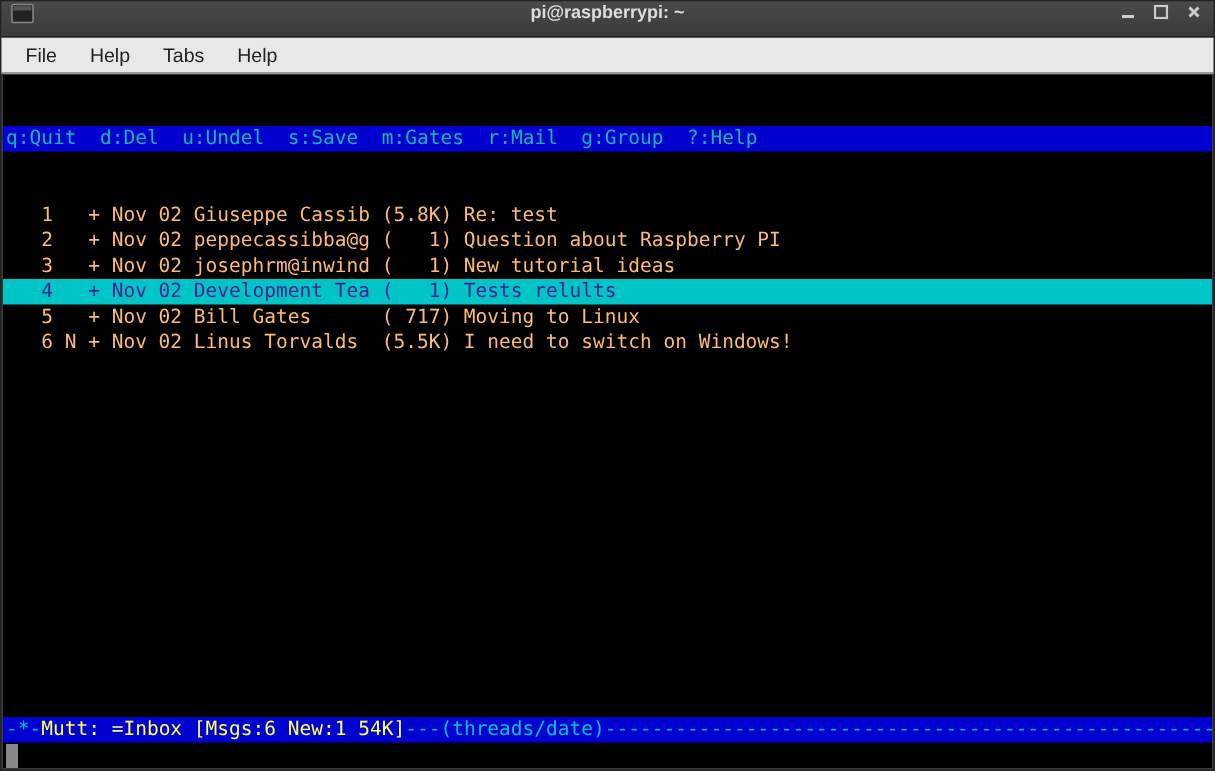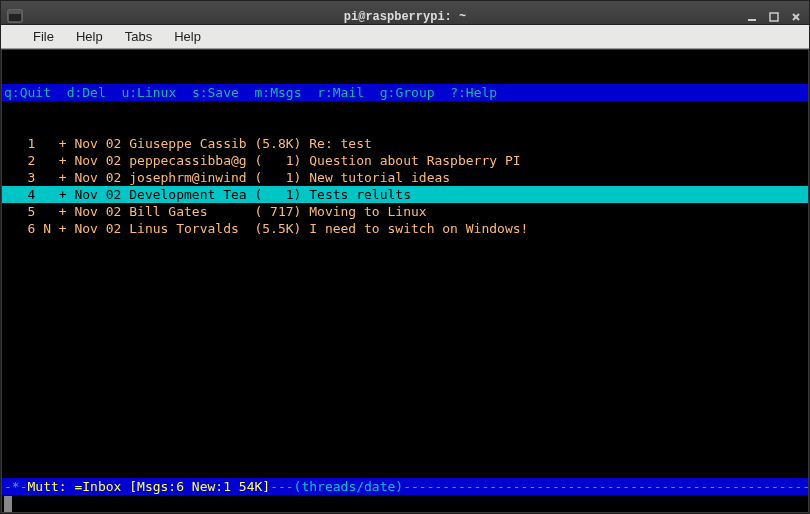--- a/index.html
+++ b/index.html
@@ -23,13 +23,12 @@
   height: 24px;
   background: linear-gradient(to bottom, #4a4a4a, #3a3a3a);
   display: flex;
-  align-items: flex-end;
+  align-items: flex-start;
   color: #ddd;
   font-weight: bold;
   font-size: 12px;
   position: relative;
   border-bottom: 1px solid #222;
-  font-family: Liberation Mono, monospace;
 }
 .titlebar-icon {
   width: 16px;

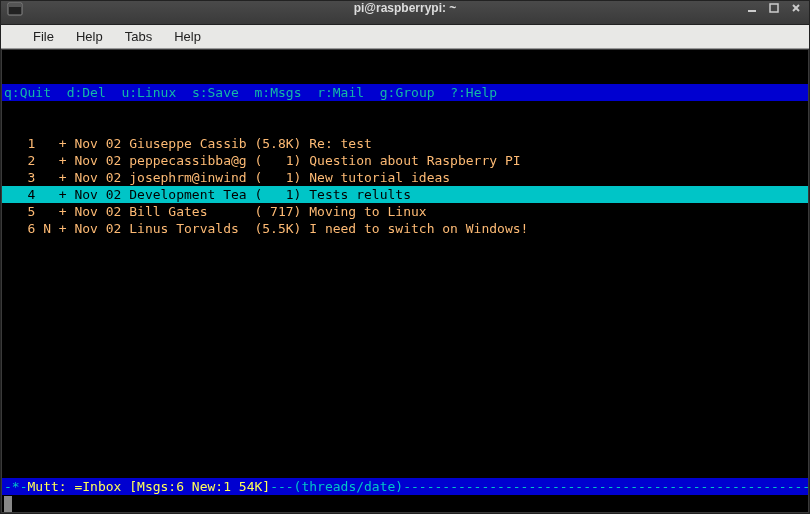--- a/index.html
+++ b/index.html
@@ -66,7 +66,7 @@
   background: #e8e8e6;
   display: flex;
   align-items: center;
-  padding: 0 22px;
+  padding: 0 6px;
   gap: 2px;
   border-bottom: 1px solid #999;
 }

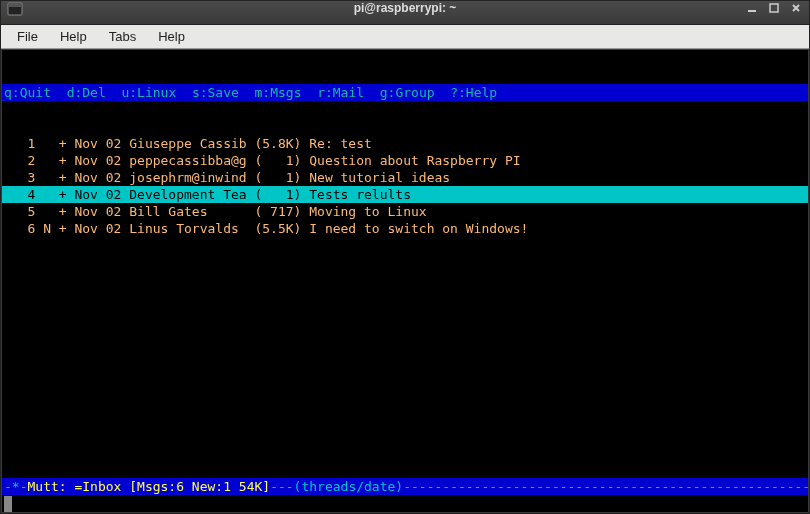--- a/index.html
+++ b/index.html
@@ -161,7 +161,7 @@
   </div>
 
   <div class="terminal">
-    <div class="hotkey-bar"><span class="k">q:Quit</span>  <span class="k">d:Del</span>  <span class="k">u:Linux</span>  <span class="k">s:Save</span>  <span class="k">m:Msgs</span>  <span class="k">r:Mail</span>  <span class="k">g:Group</span>  <span class="k">?:Help</span></div>
+    <div class="hotkey-bar"><span class="k">q:Quit</span>  <span class="k">d:Del</span>  <span class="k">u:Undel</span>  <span class="k">s:Save</span>  <span class="k">m:Msgs</span>  <span class="k">r:Mail</span>  <span class="k">g:Group</span>  <span class="k">?:Help</span></div>
     <div id="msg-list"><div class="msg-row">   1   + Nov 02 Giuseppe Cassib (5.8K) Re: test</div><div class="msg-row">   2   + Nov 02 peppecassibba@g (   1) Question about Raspberry PI</div><div class="msg-row">   3   + Nov 02 josephrm@inwind (   1) New tutorial ideas</div><div class="msg-row selected">   4   + Nov 02 Development Tea (   1) Tests relults</div><div class="msg-row">   5   + Nov 02 Bill Gates      ( 717) Moving to Linux</div><div class="msg-row">   6 N + Nov 02 Linus Torvalds  (5.5K) I need to switch on Windows!</div></div>
     <div class="statusbar"><span>-*-</span><span class="yellow">Mutt: =Inbox [Msgs:6 New:1 54K]</span><span>---(threads/date)----------------------------------------------------(all)---</span></div>
     <div class="cursor-line"></div>

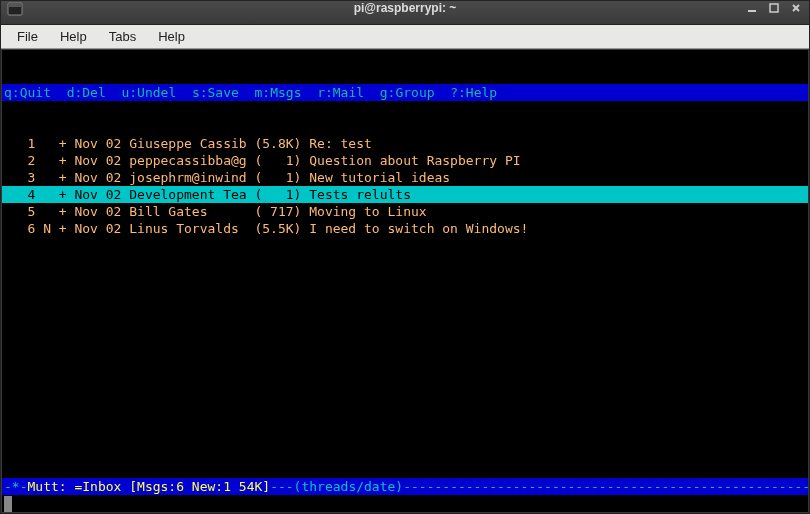--- a/index.html
+++ b/index.html
@@ -161,7 +161,7 @@
   </div>
 
   <div class="terminal">
-    <div class="hotkey-bar"><span class="k">q:Quit</span>  <span class="k">d:Del</span>  <span class="k">u:Undel</span>  <span class="k">s:Save</span>  <span class="k">m:Msgs</span>  <span class="k">r:Mail</span>  <span class="k">g:Group</span>  <span class="k">?:Help</span></div>
+    <div class="hotkey-bar"><span class="k">q:Quit</span>  <span class="k">d:Del</span>  <span class="k">u:Undel</span>  <span class="k">s:Save</span>  <span class="k">m:Gates</span>  <span class="k">r:Mail</span>  <span class="k">g:Group</span>  <span class="k">?:Help</span></div>
     <div id="msg-list"><div class="msg-row">   1   + Nov 02 Giuseppe Cassib (5.8K) Re: test</div><div class="msg-row">   2   + Nov 02 peppecassibba@g (   1) Question about Raspberry PI</div><div class="msg-row">   3   + Nov 02 josephrm@inwind (   1) New tutorial ideas</div><div class="msg-row selected">   4   + Nov 02 Development Tea (   1) Tests relults</div><div class="msg-row">   5   + Nov 02 Bill Gates      ( 717) Moving to Linux</div><div class="msg-row">   6 N + Nov 02 Linus Torvalds  (5.5K) I need to switch on Windows!</div></div>
     <div class="statusbar"><span>-*-</span><span class="yellow">Mutt: =Inbox [Msgs:6 New:1 54K]</span><span>---(threads/date)----------------------------------------------------(all)---</span></div>
     <div class="cursor-line"></div>

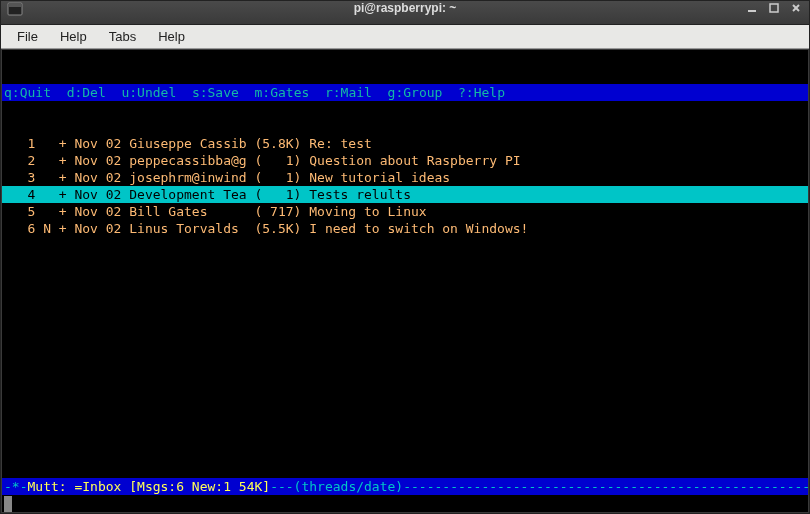--- a/index.html
+++ b/index.html
@@ -100,7 +100,7 @@
 }
 .msg-row.selected {
   background: #00c5c7;
-  color: #000000;
+  color: #4c1d95;
 }
 .statusbar {
   position: absolute;

